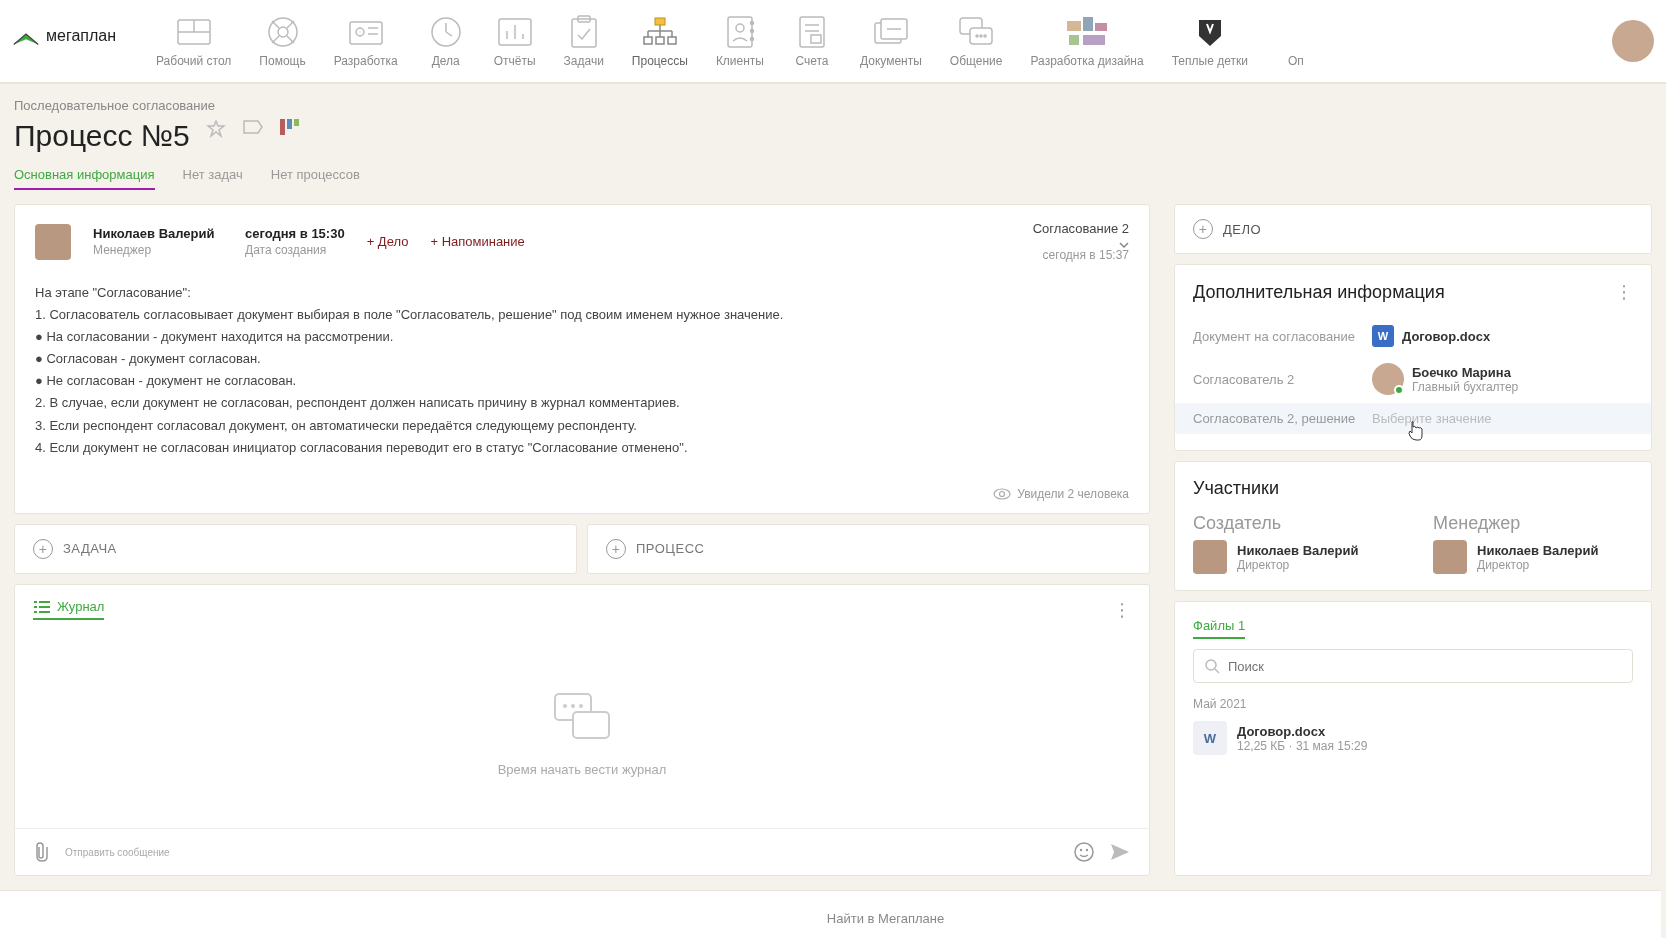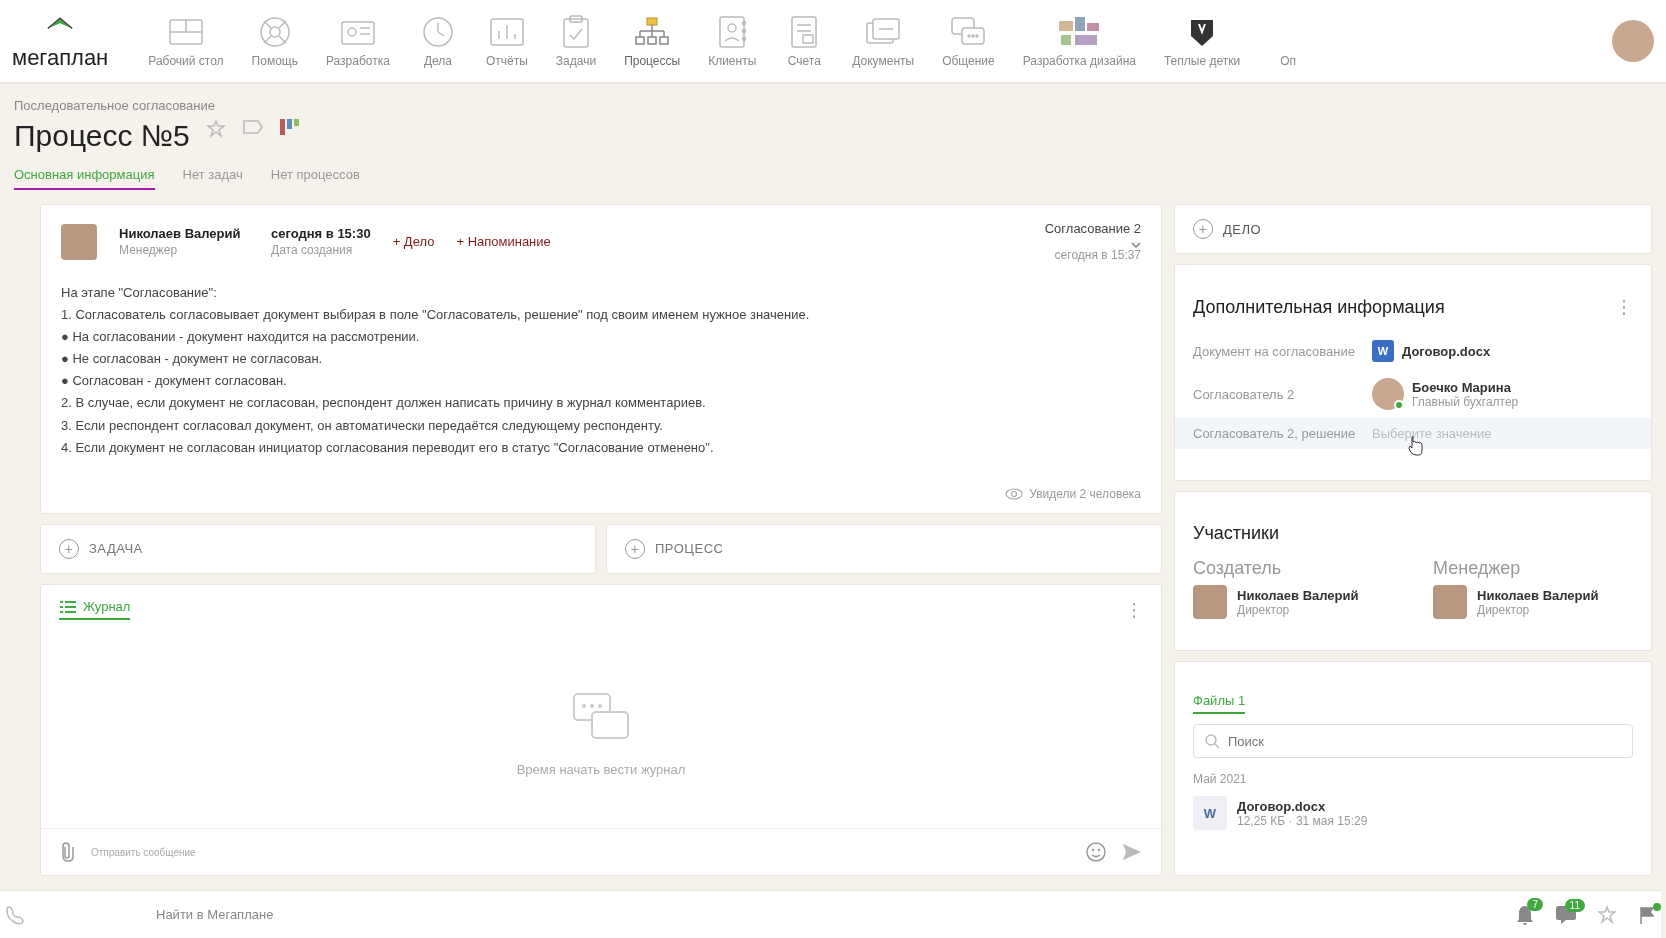--- a/index.html
+++ b/index.html
@@ -5,7 +5,7 @@
 * { box-sizing: border-box; margin: 0; padding: 0; }
 body { font-family: Arial, Helvetica, sans-serif; background: #f5f2ec; color: #333; font-size: 13px; overflow: hidden; }
 .topbar { background: #fff; height: 84px; display: flex; align-items: center; padding: 0 12px; border-bottom: 2px solid #e9e5dc; }
-.logo { display: flex; align-items: center; gap: 6px; font-size: 22px; color: #222; margin-right: 40px; white-space: nowrap; flex-direction: column; }
+.logo { display: flex; gap: 6px; font-size: 16px; color: #222; margin-right: 40px; white-space: nowrap; }
 .logo svg { width: 28px; height: 28px; }
 .nav { display: flex; gap: 28px; flex: 1; overflow: hidden; }
 .nav-item { display: flex; flex-direction: column; align-items: center; gap: 4px; cursor: pointer; color: #888; font-size: 12px; position: relative; }

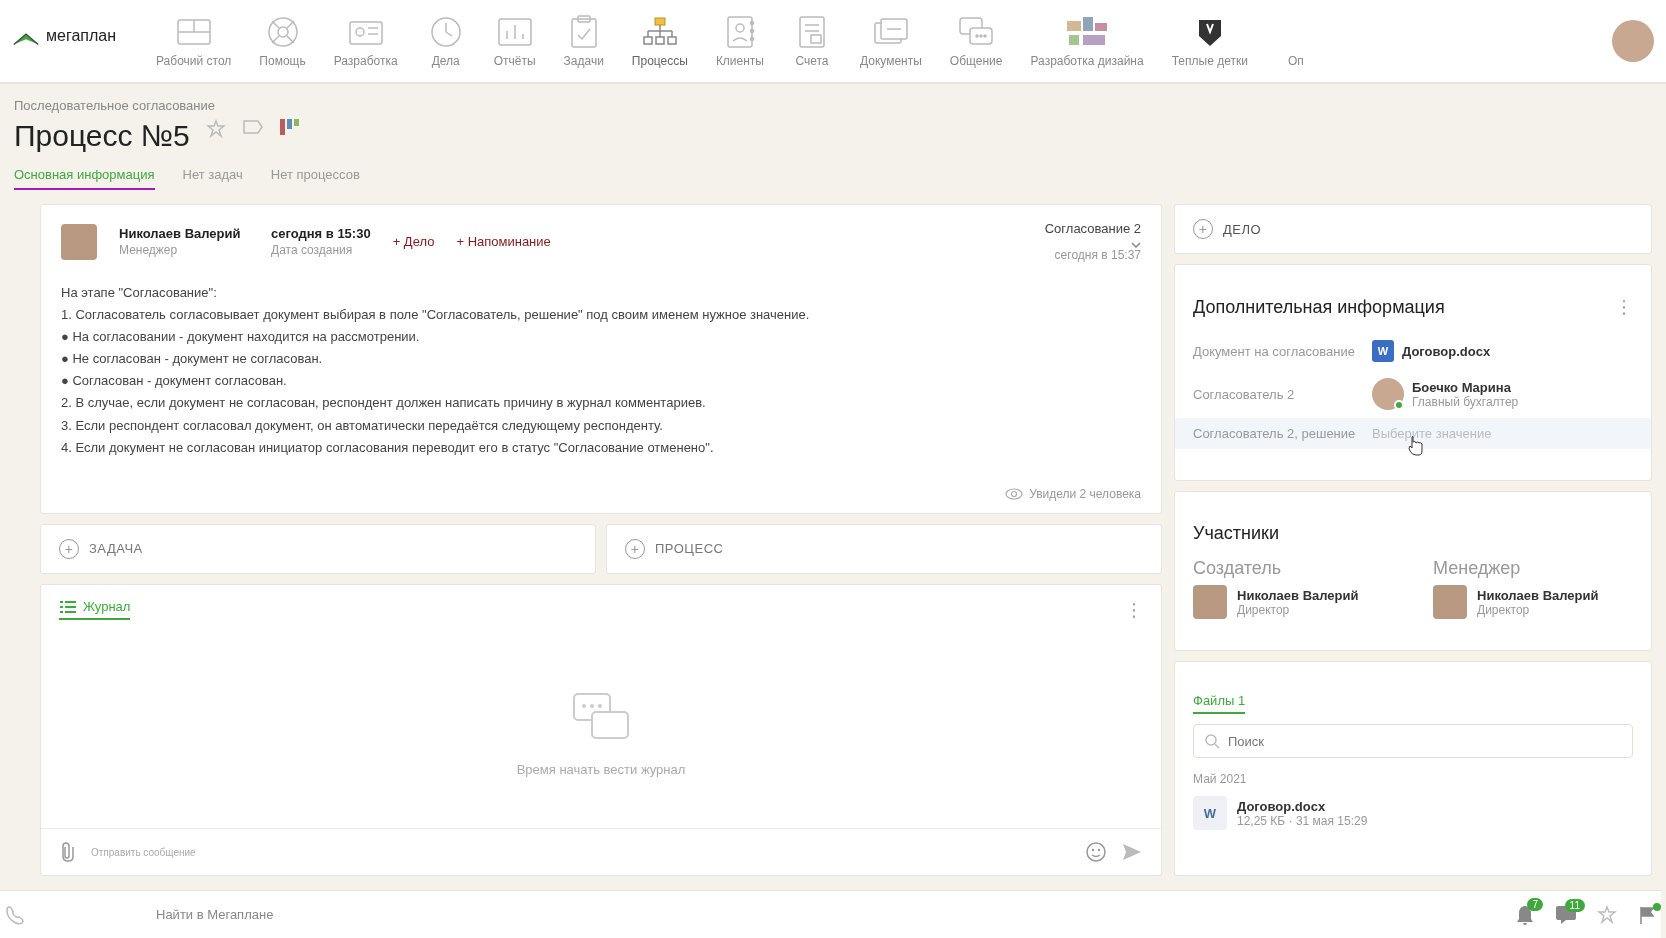--- a/index.html
+++ b/index.html
@@ -21,7 +21,7 @@
 .tabs-row { display: flex; gap: 28px; margin-bottom: 14px; }
 .tab { color: #999; padding-bottom: 6px; cursor: pointer; }
 .tab.active { color: #3fa93f; border-bottom: 2px solid #a21caf; }
-.content-area { display: flex; gap: 12px; height: calc(100% - 120px); margin-left: 26px; }
+.content-area { display: flex; gap: 24px; height: calc(100% - 120px); }
 .left-col { flex: 1; display: flex; flex-direction: column; gap: 10px; min-width: 0; }
 .right-col { width: 478px; display: flex; flex-direction: column; gap: 10px; }
 .card { background: #fff; border: 1px solid #e8e4db; border-radius: 3px; }

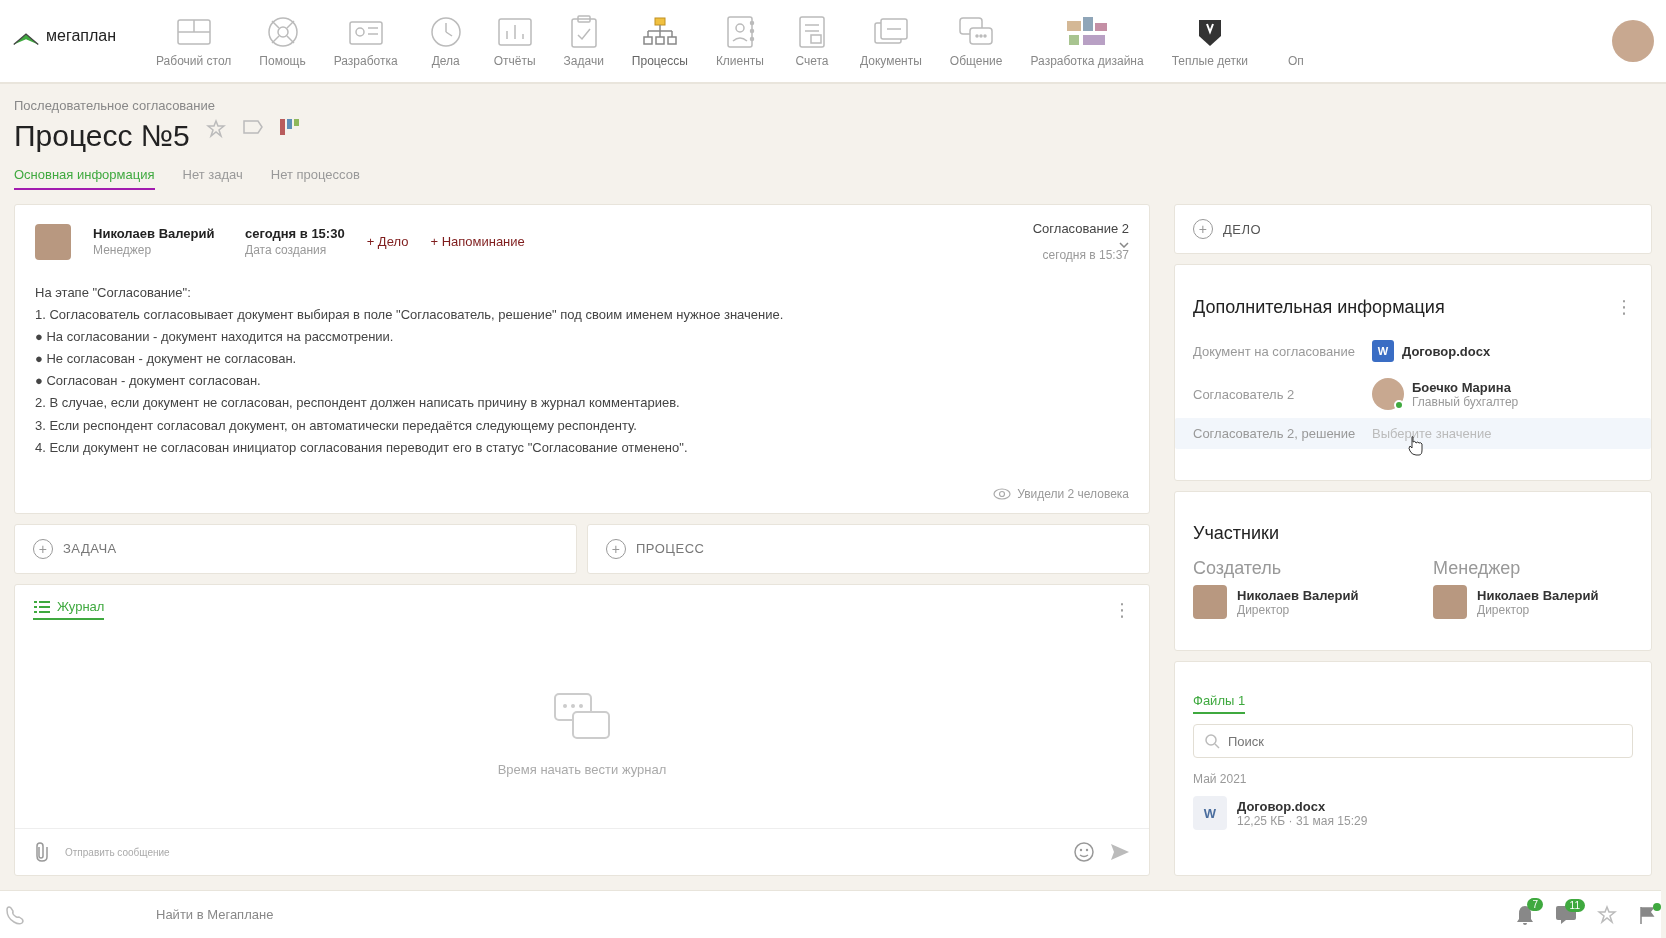--- a/index.html
+++ b/index.html
@@ -46,7 +46,7 @@
 .msg-input { flex: 1; border: none; outline: none; font-size: 10px; color: #666; }
 .msg-input::placeholder { color: #aaa; }
 .right-head { padding: 14px 18px; display: flex; align-items: center; gap: 10px; color: #555; font-size: 13px; letter-spacing: 0.5px; }
-.right-card { padding: 31px 18px; }
+.right-card { padding: 16px 18px; }
 .right-title { font-size: 18px; color: #222; margin-bottom: 14px; display: flex; justify-content: space-between; align-items: center; }
 .field-row { display: flex; align-items: center; padding: 8px 0; gap: 14px; }
 .field-label { width: 165px; color: #999; font-size: 13px; }

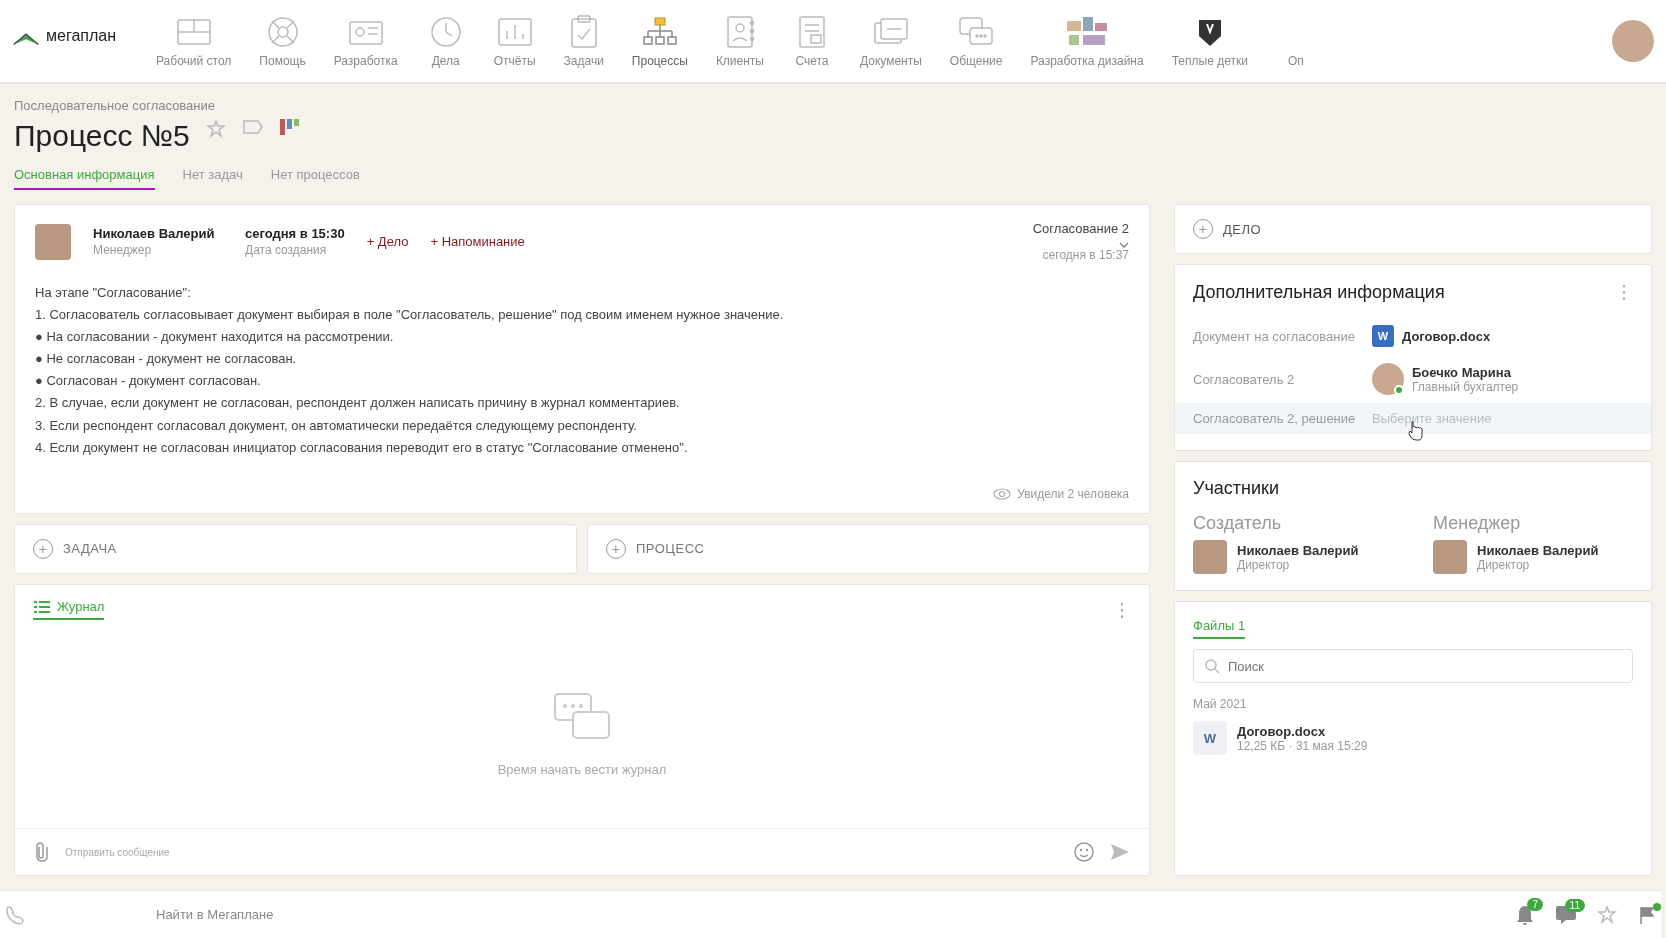--- a/index.html
+++ b/index.html
@@ -301,8 +301,8 @@
           <div>На этапе "Согласование":</div>
           <div>1. Согласователь согласовывает документ выбирая в поле "Согласователь, решение" под своим именем нужное значение.</div>
           <div>● На согласовании - документ находится на рассмотрении.</div>
+          <div>● Согласован - документ согласован.</div>
           <div>● Не согласован - документ не согласован.</div>
-          <div>● Согласован - документ согласован.</div>
           <div>2. В случае, если документ не согласован, респондент должен написать причину в журнал комментариев.</div>
           <div>3. Если респондент согласовал документ, он автоматически передаётся следующему респонденту.</div>
           <div>4. Если документ не согласован инициатор согласования переводит его в статус "Согласование отменено".</div>

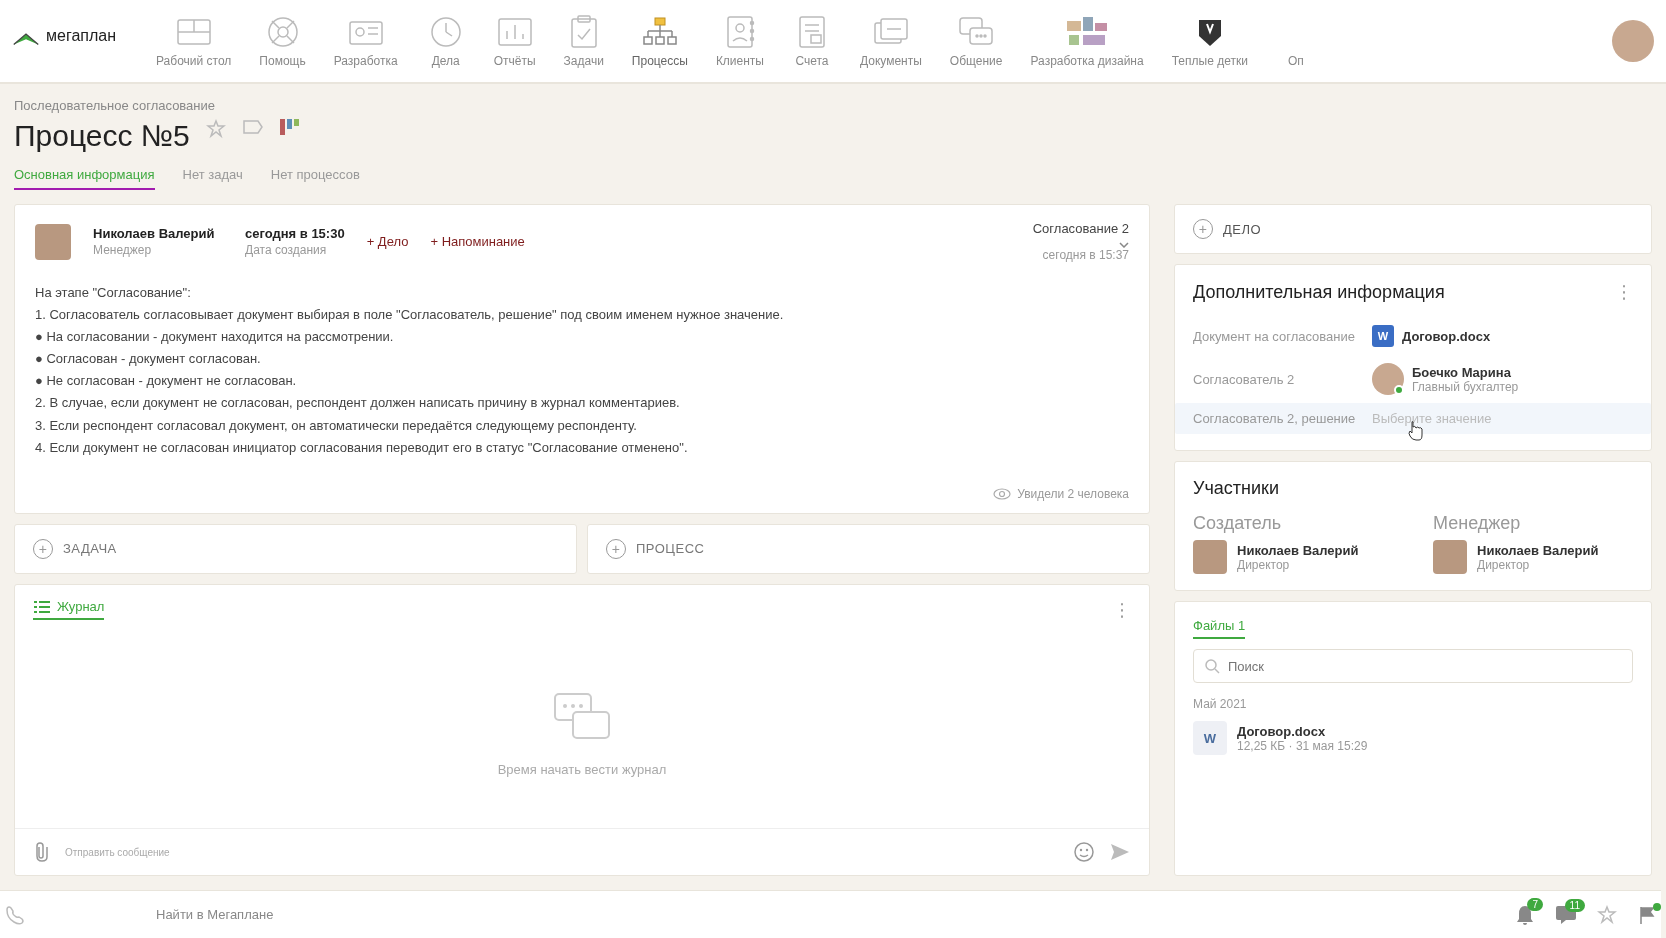--- a/index.html
+++ b/index.html
@@ -68,7 +68,7 @@
 .file-row { display: flex; align-items: center; gap: 10px; }
 .file-icon { width: 34px; height: 34px; background: #eef0f5; border-radius: 4px; display: flex; align-items: center; justify-content: center; color: #4a6d9e; font-weight: bold; }
 .file-meta { color: #999; font-size: 12px; }
-.bottom-bar { position: fixed; bottom: 0; left: 0; right: 5px; height: 48px; background: #fff; border-top: 1px solid #e8e4db; display: flex; align-items: center; padding: 0 4px; gap: 20px; }
+.bottom-bar { position: fixed; bottom: 0; left: 0; right: 5px; height: 48px; background: #fff; border-top: 1px solid #e8e4db; display: flex; align-items: center; padding: 0 27px; gap: 20px; flex-direction: column; }
 .bottom-bar .search-global { flex: 1; color: #888; padding-left: 110px; }
 .badge-ic { position: relative; color: #888; cursor: pointer; }
 .badge-ic .cnt { position: absolute; top: -6px; right: -8px; background: #3fa93f; color: #fff; border-radius: 10px; font-size: 10px; padding: 1px 5px; }

